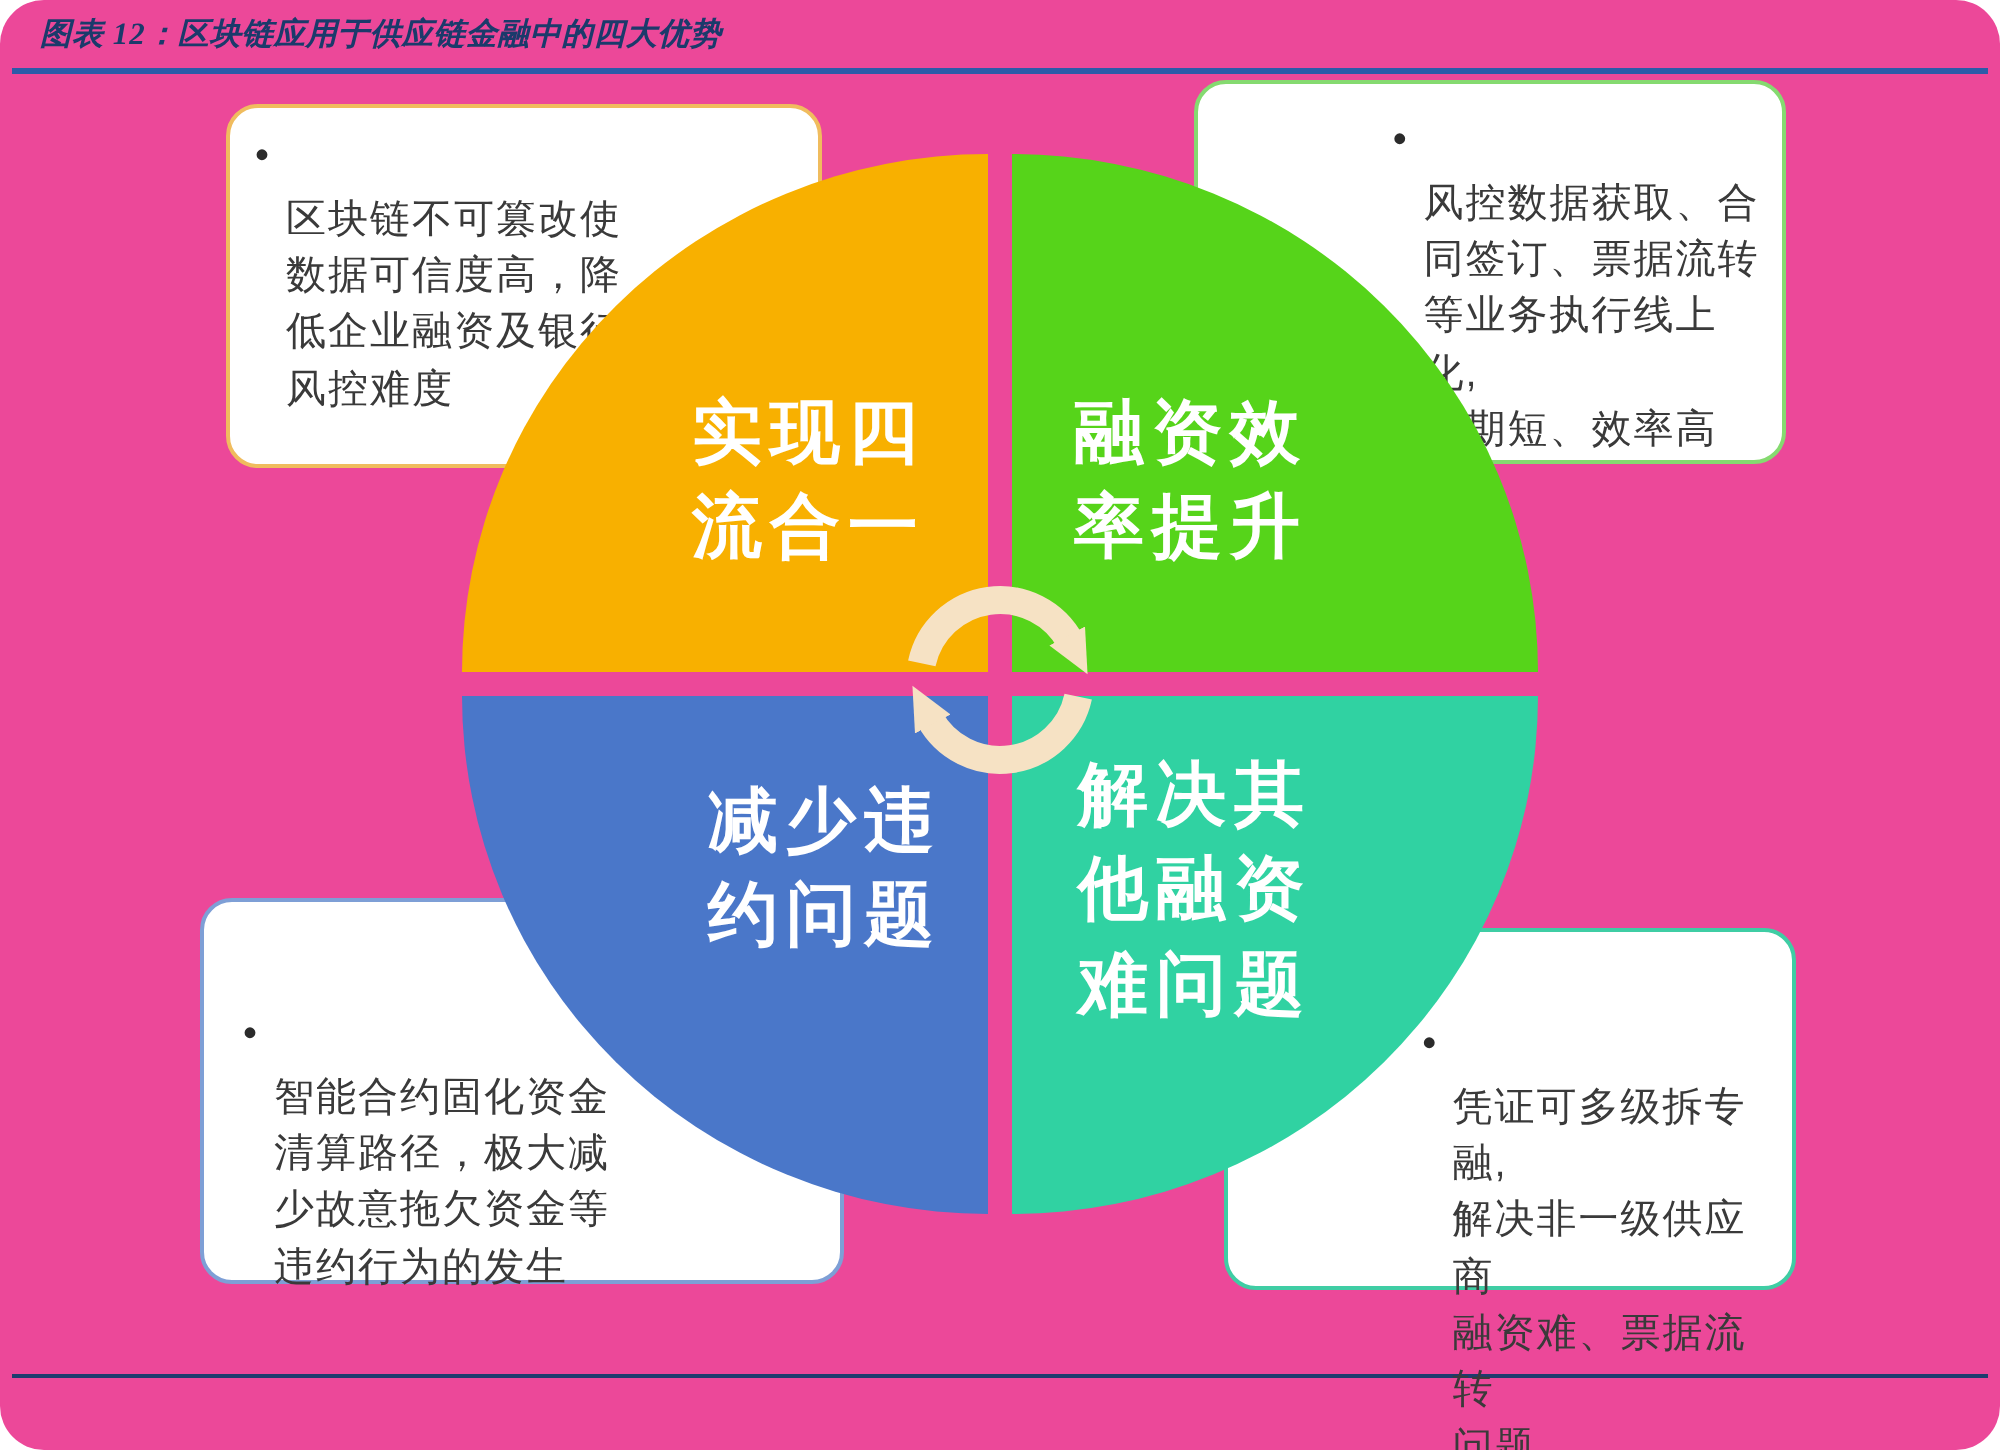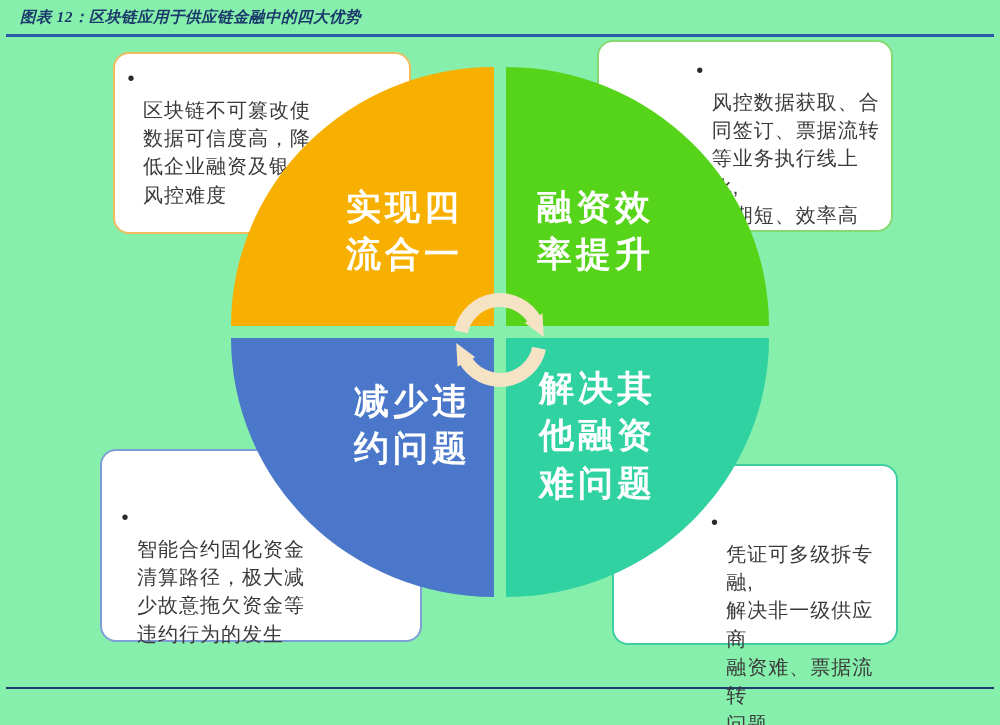--- a/index.html
+++ b/index.html
@@ -6,7 +6,7 @@
   body { background: #ffffff; font-family: "Liberation Sans", sans-serif; }
   .page {
     position: relative; width: 1000px; height: 725px;
-    background: #86efac; overflow: hidden;
+    background: #ec4899; overflow: hidden; border-radius: 22px;
   }
 
   

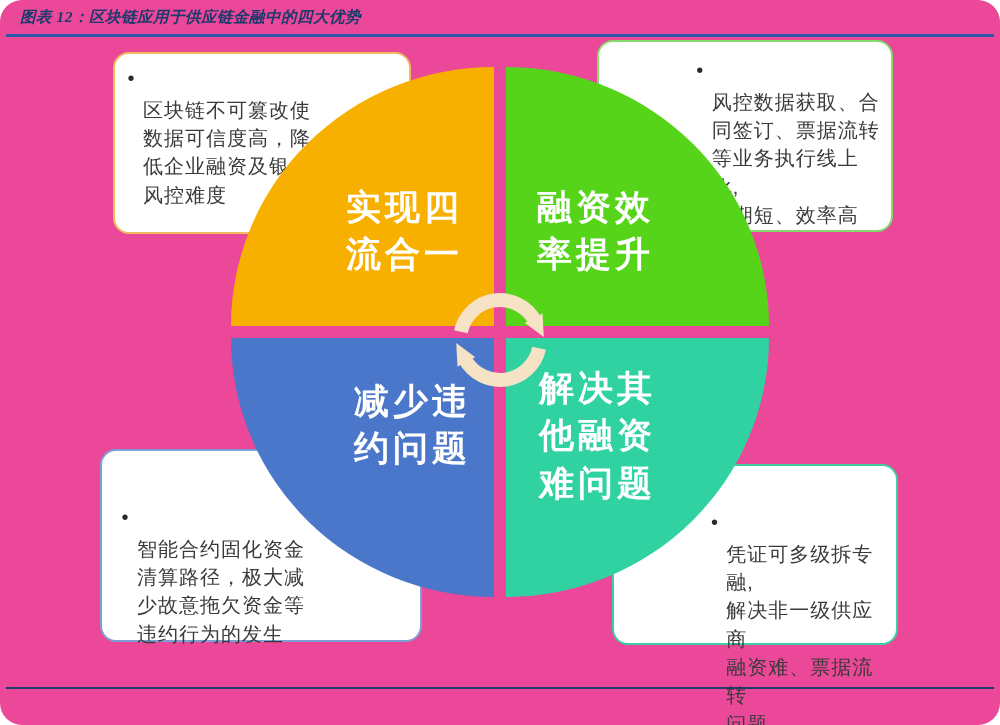--- a/index.html
+++ b/index.html
@@ -52,7 +52,7 @@
   
   .circle {
     position: absolute; z-index: 2;
-    left: 231px; top: 30px; width: 538px; height: 530px;
+    left: 231px; top: 40px; width: 538px; height: 530px;
     display: grid; grid-template-columns: 1fr 1fr; grid-template-rows: 1fr 1fr;
     gap: 12px;
   }

